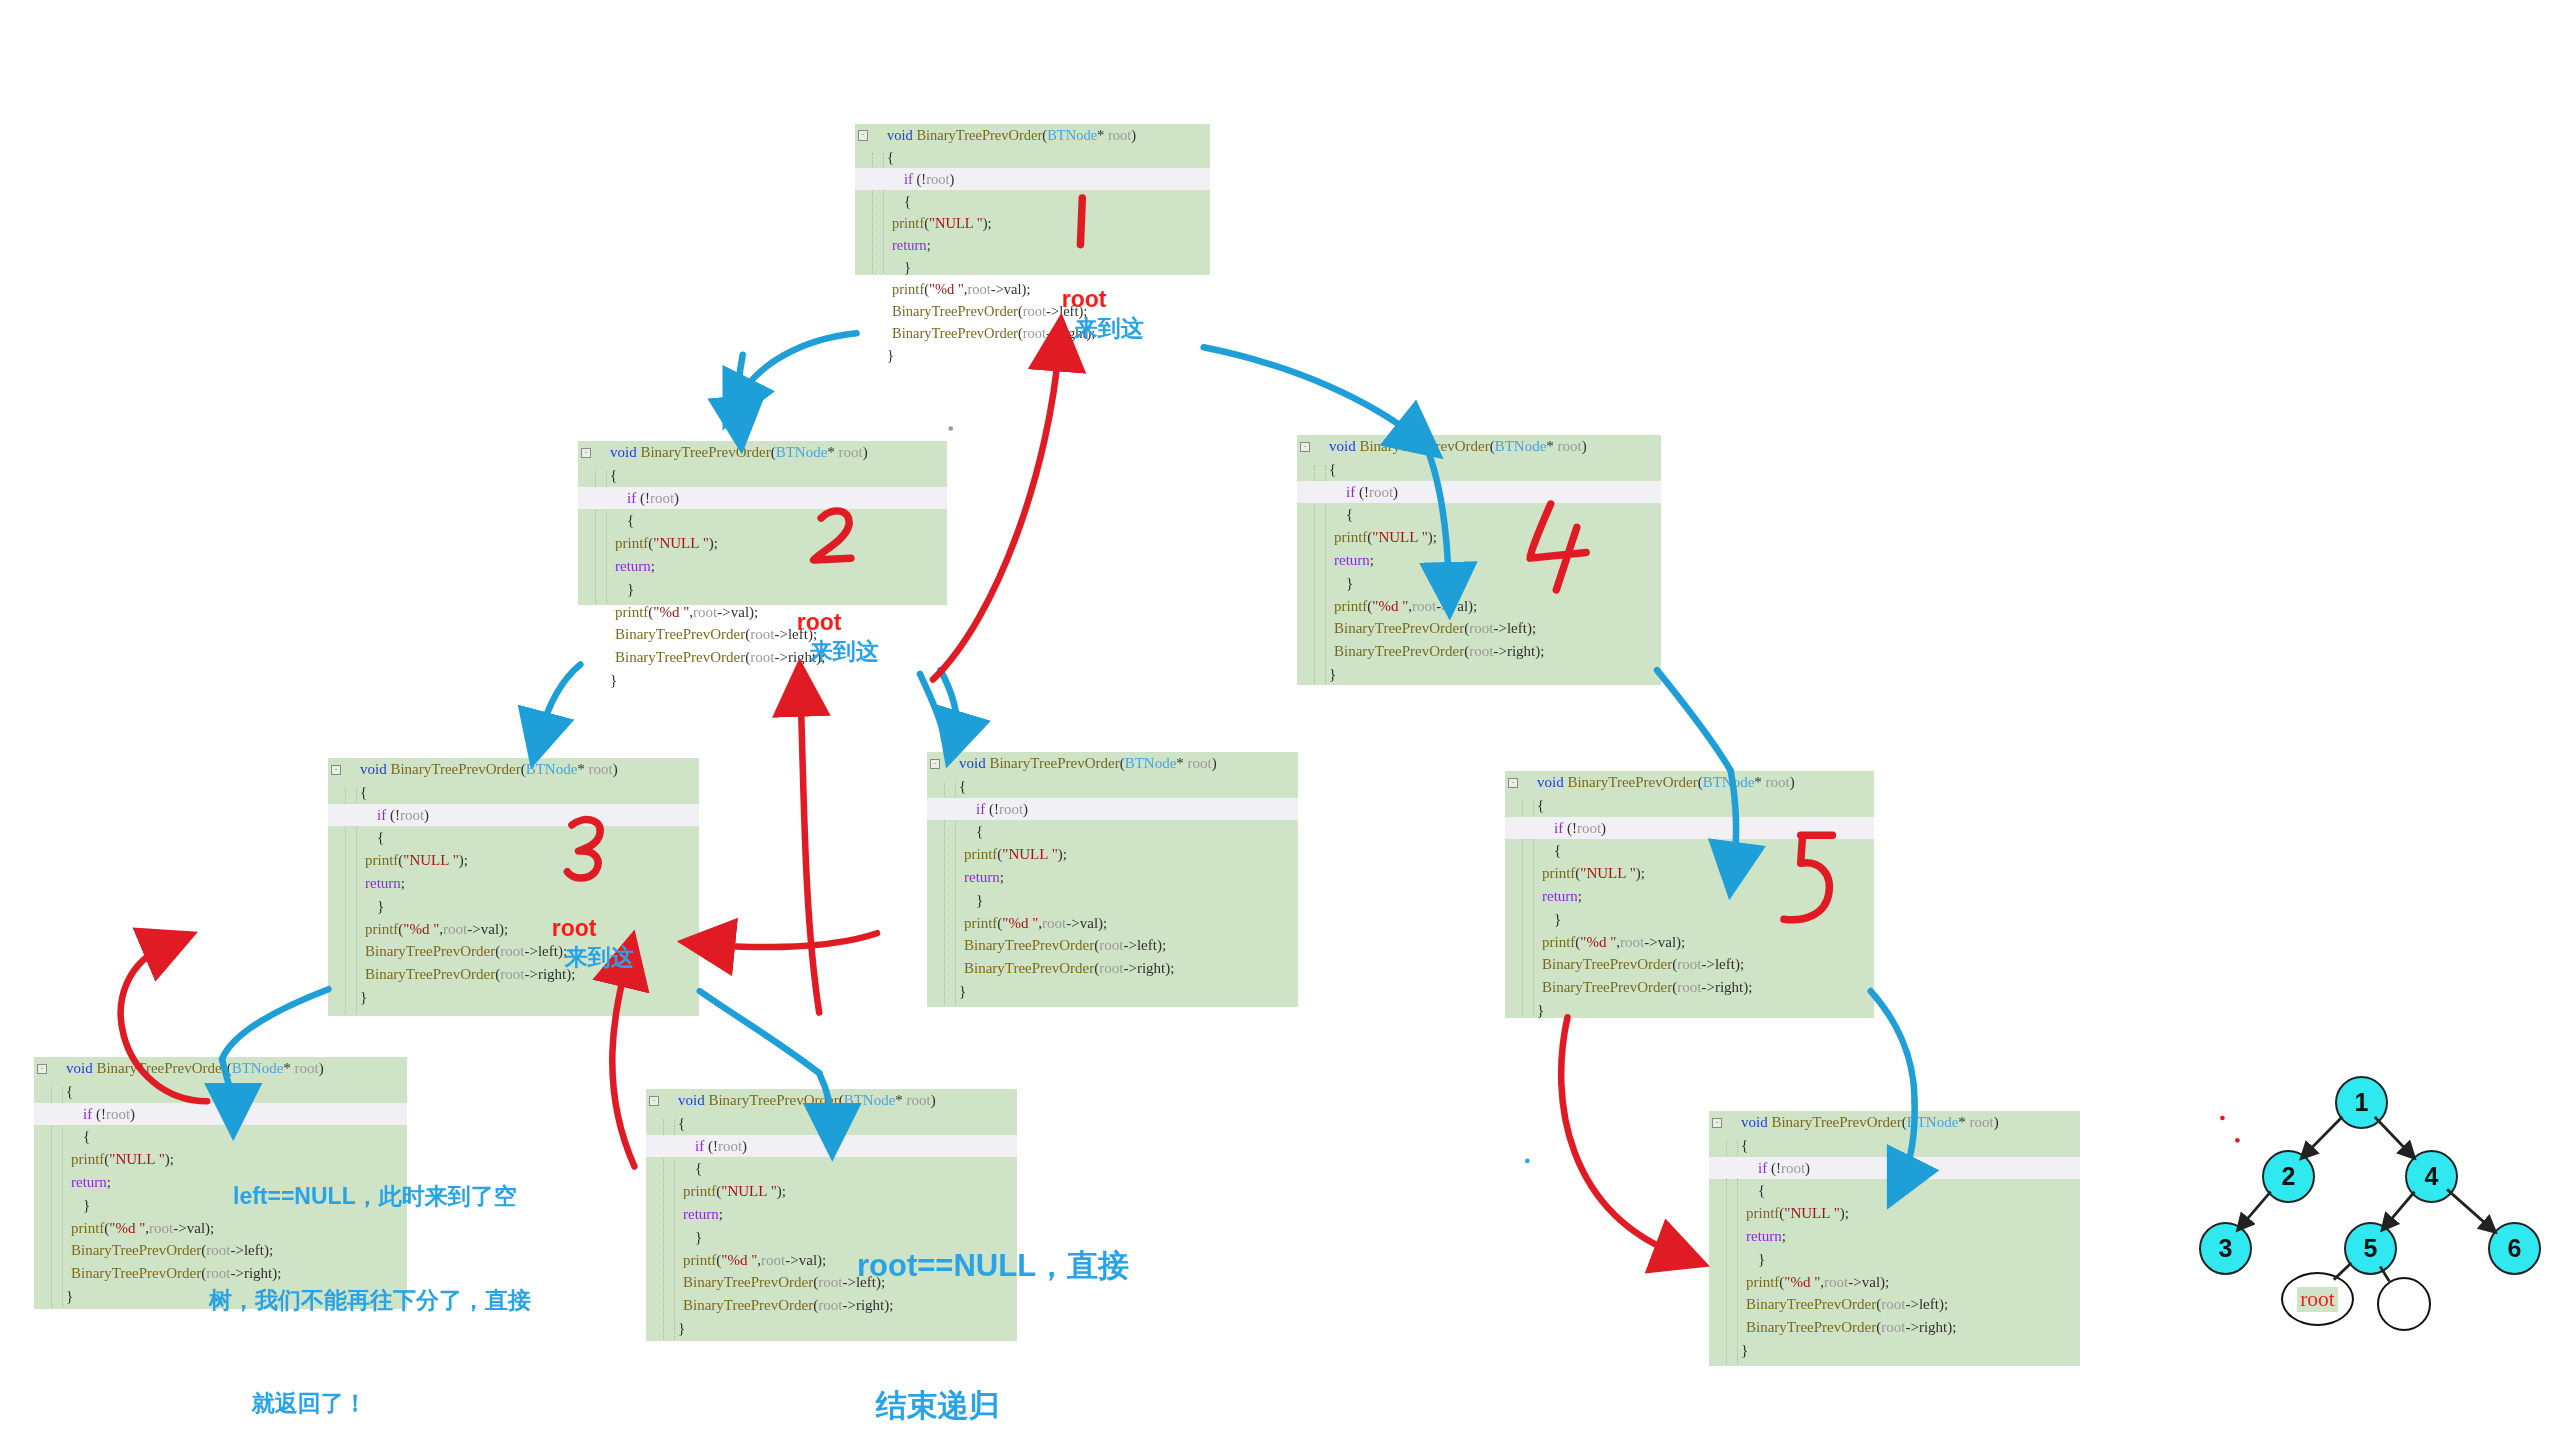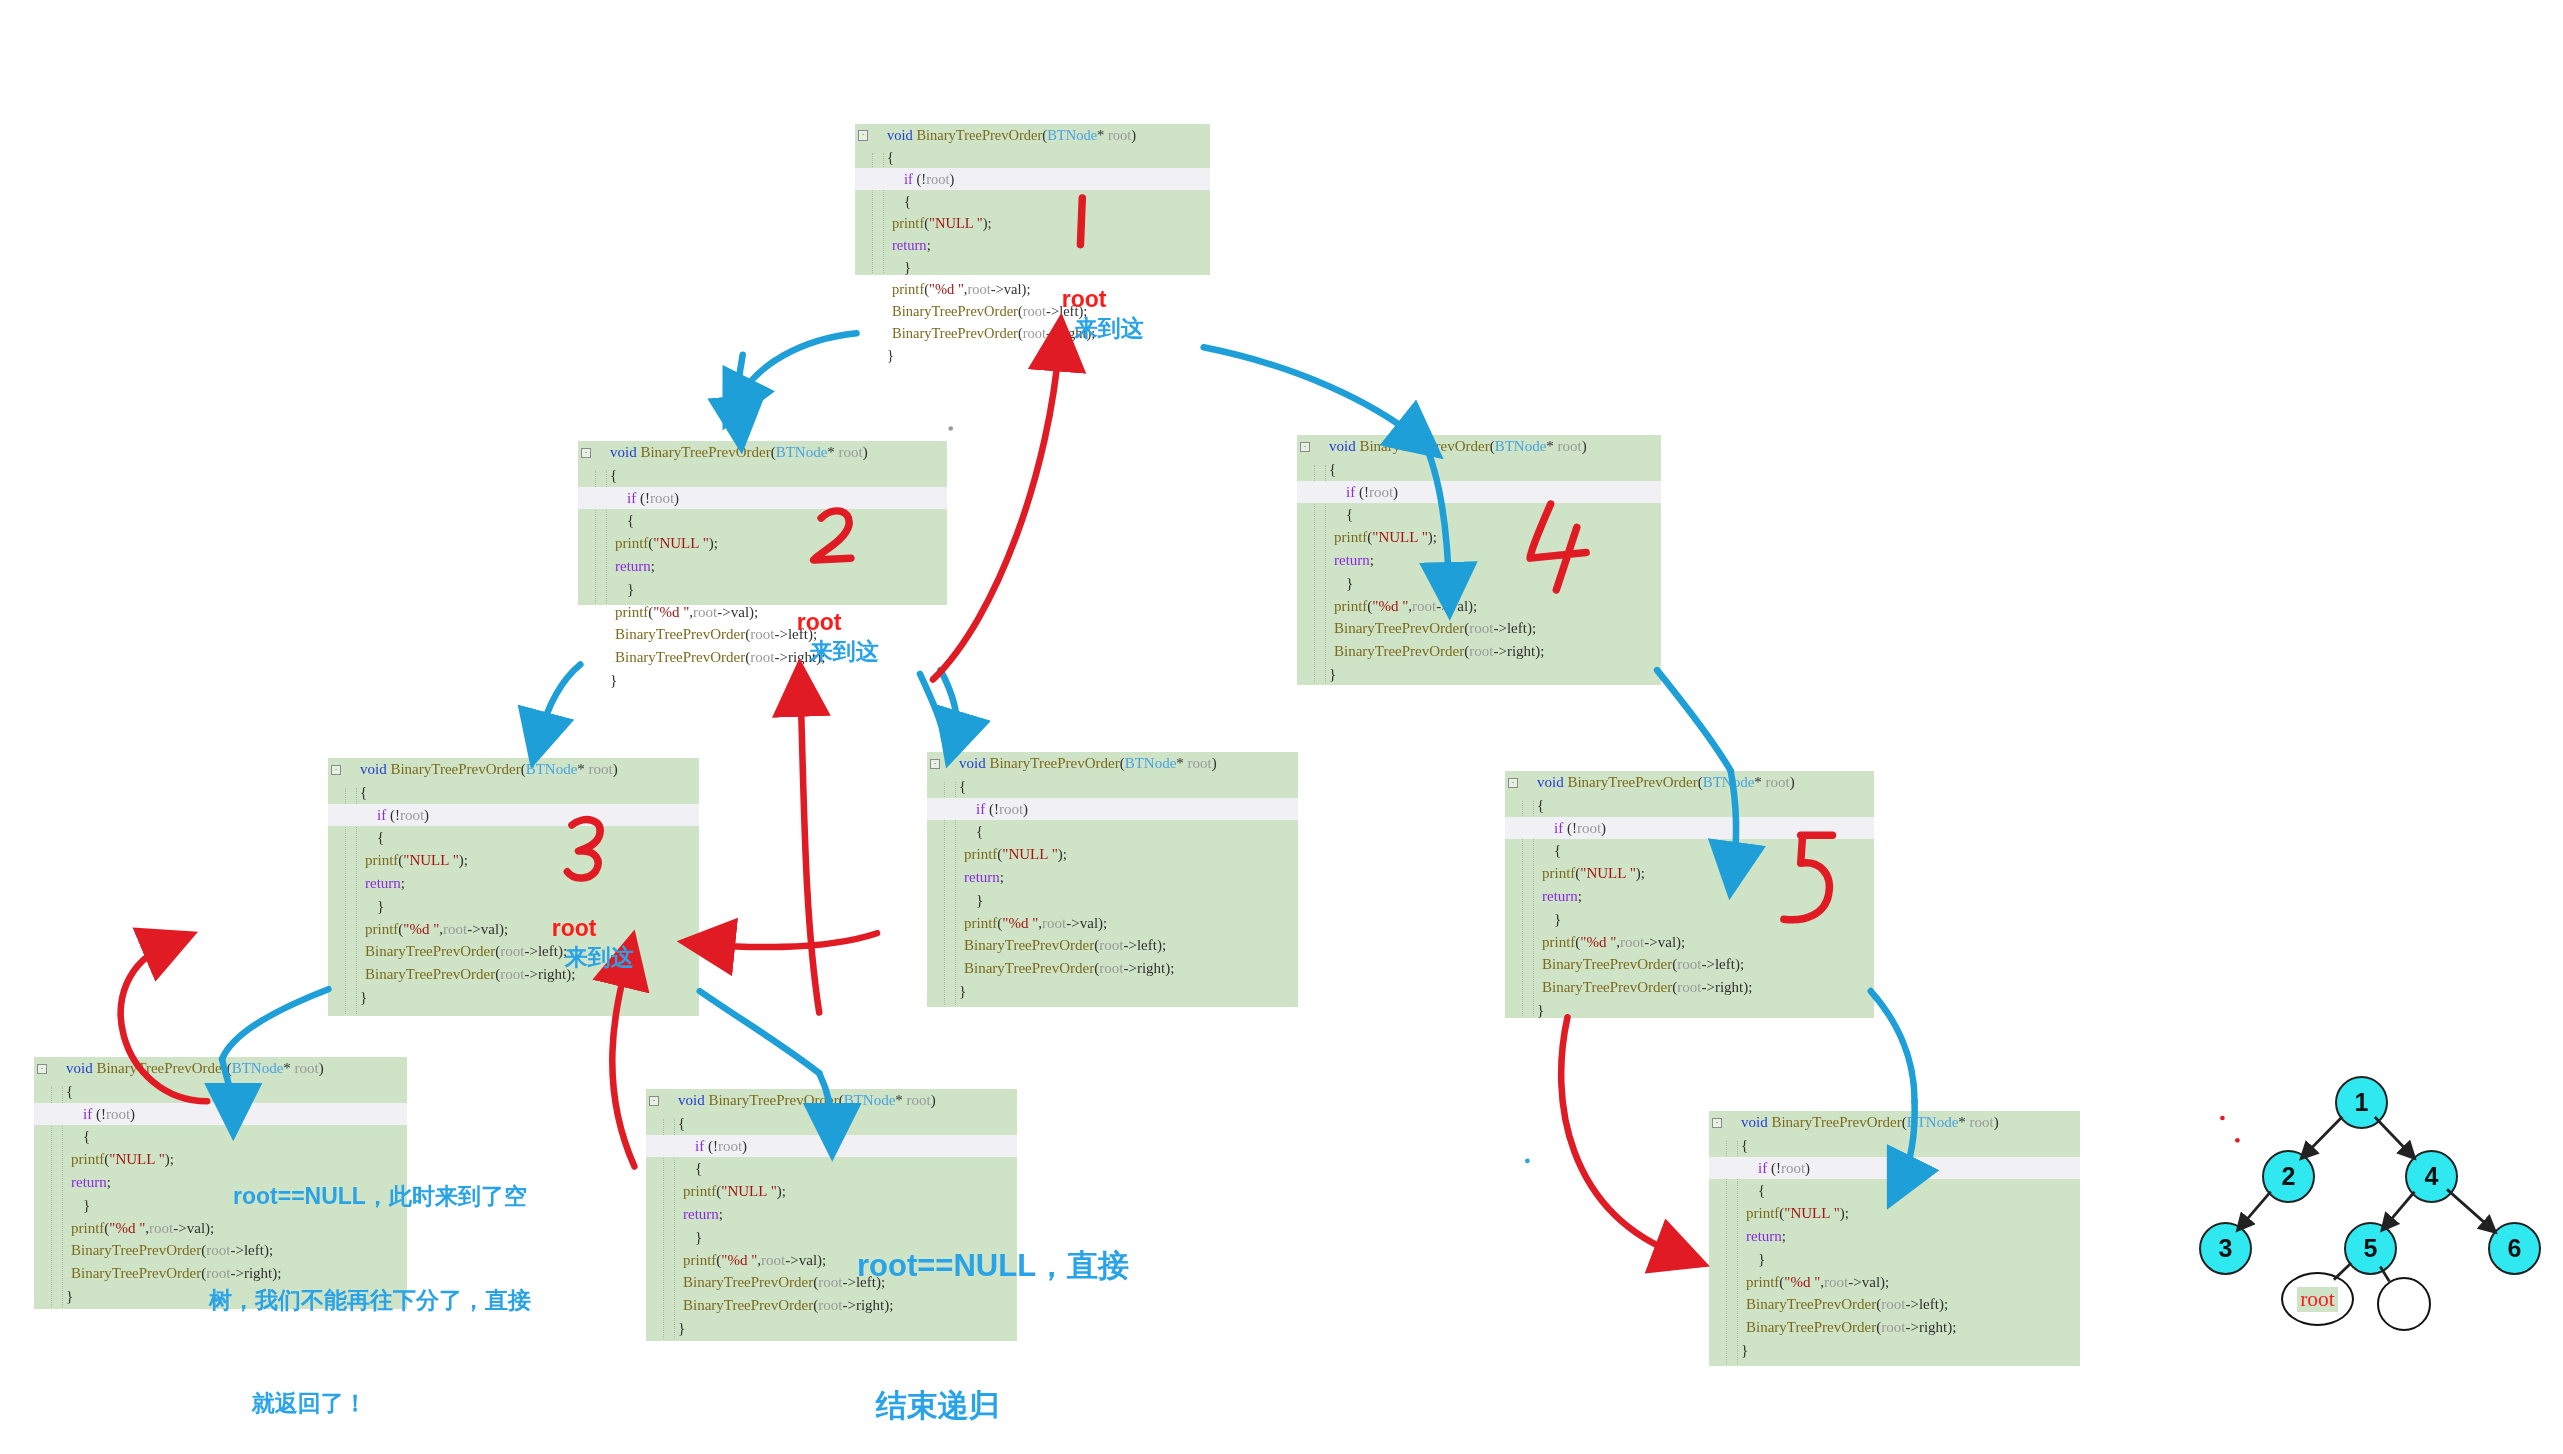--- a/index.html
+++ b/index.html
@@ -125,7 +125,7 @@
 </div>
 
 <div class="ann ann-blue-blk" style="left:233px;top:1110px;font-size:23px;">
-  <div>root==NULL，此时来到了空</div>
+  <div>left==NULL，此时来到了空</div>
   <div style="margin-left:-24px;">树，我们不能再往下分了，直接</div>
   <div style="margin-left:18.7px;">就返回了！</div>
 </div>

